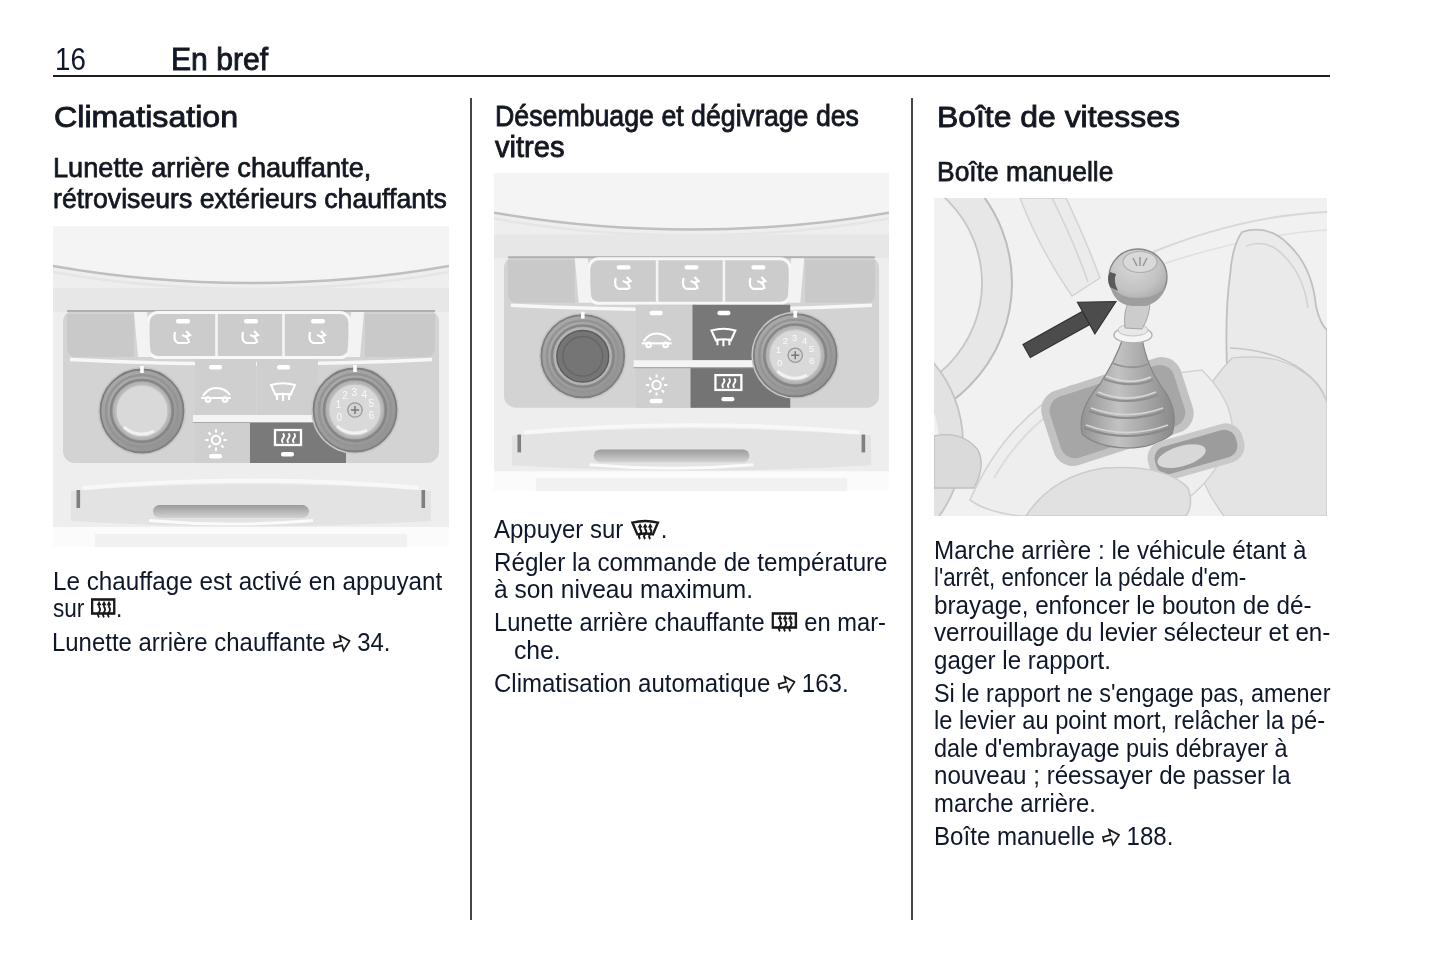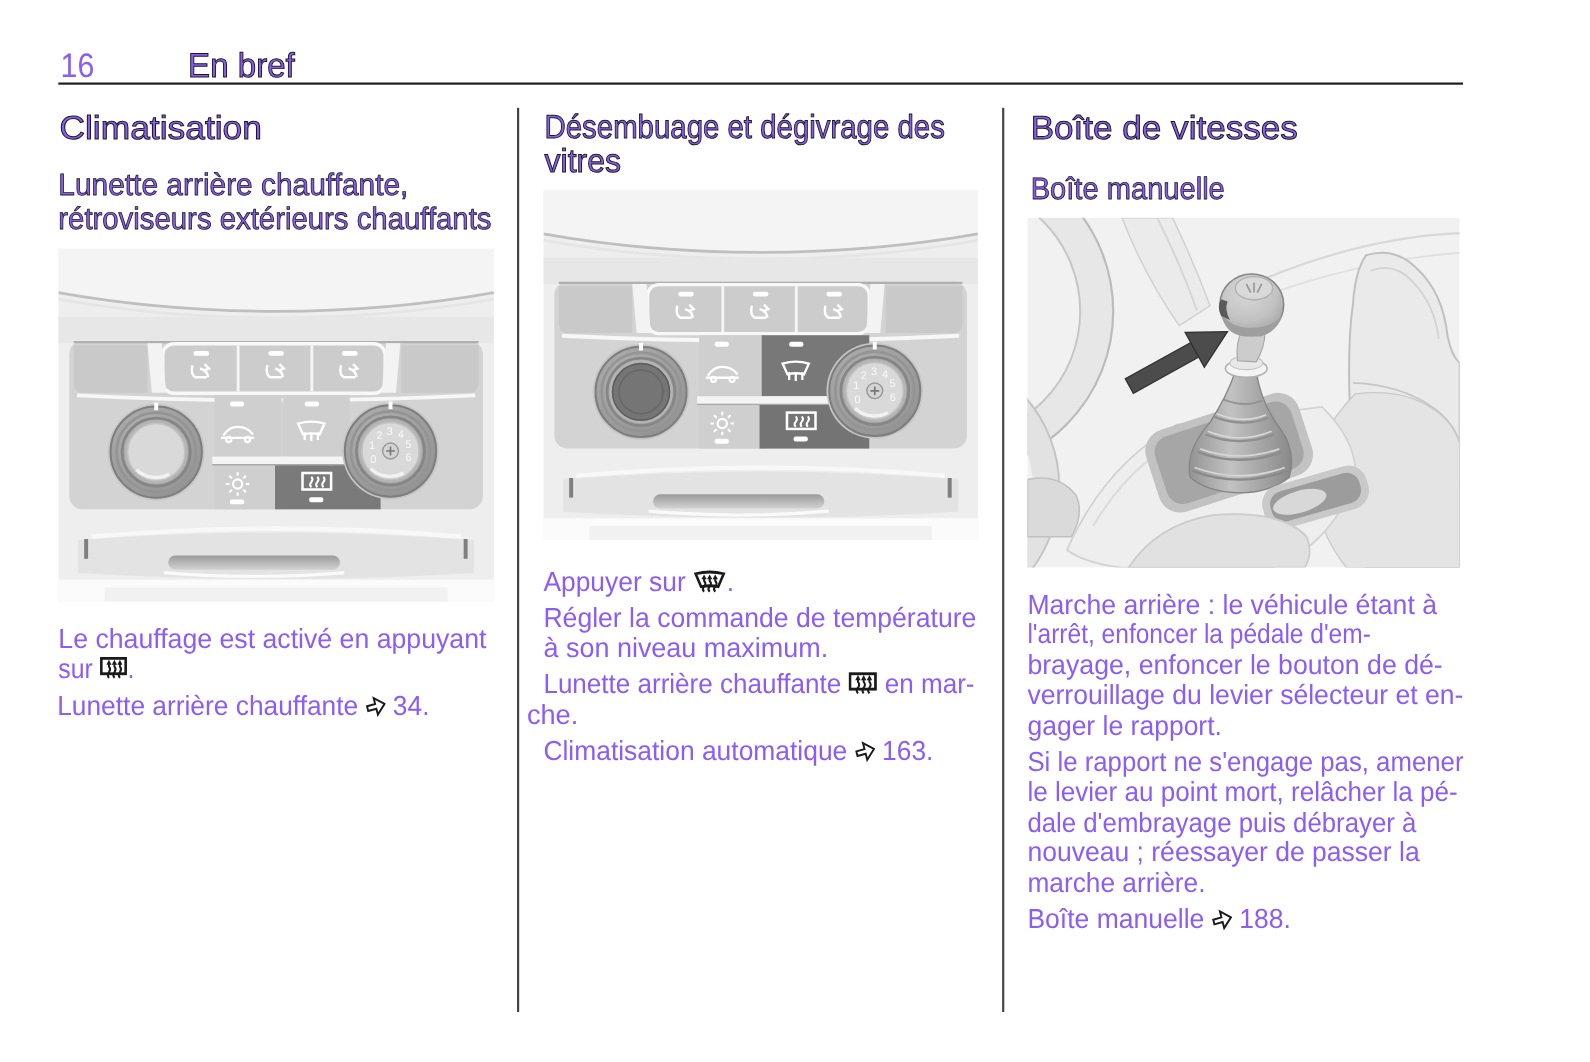--- a/index.html
+++ b/index.html
@@ -4,7 +4,7 @@
 <style>
 html,body{margin:0;padding:0;background:#ffffff;}
 #page{position:relative;width:1445px;height:965px;background:#ffffff;overflow:hidden;
-  font-family:"Liberation Sans",sans-serif;color:#8b5cf6;}
+  font-family:"Liberation Sans",sans-serif;color:#0f172a;}
 .ln{position:absolute;white-space:nowrap;line-height:29px;font-size:25px;
   transform-origin:0 50%;}
 .h1{font-size:30px;-webkit-text-stroke:0.9px #1a1a1a;line-height:31px;}

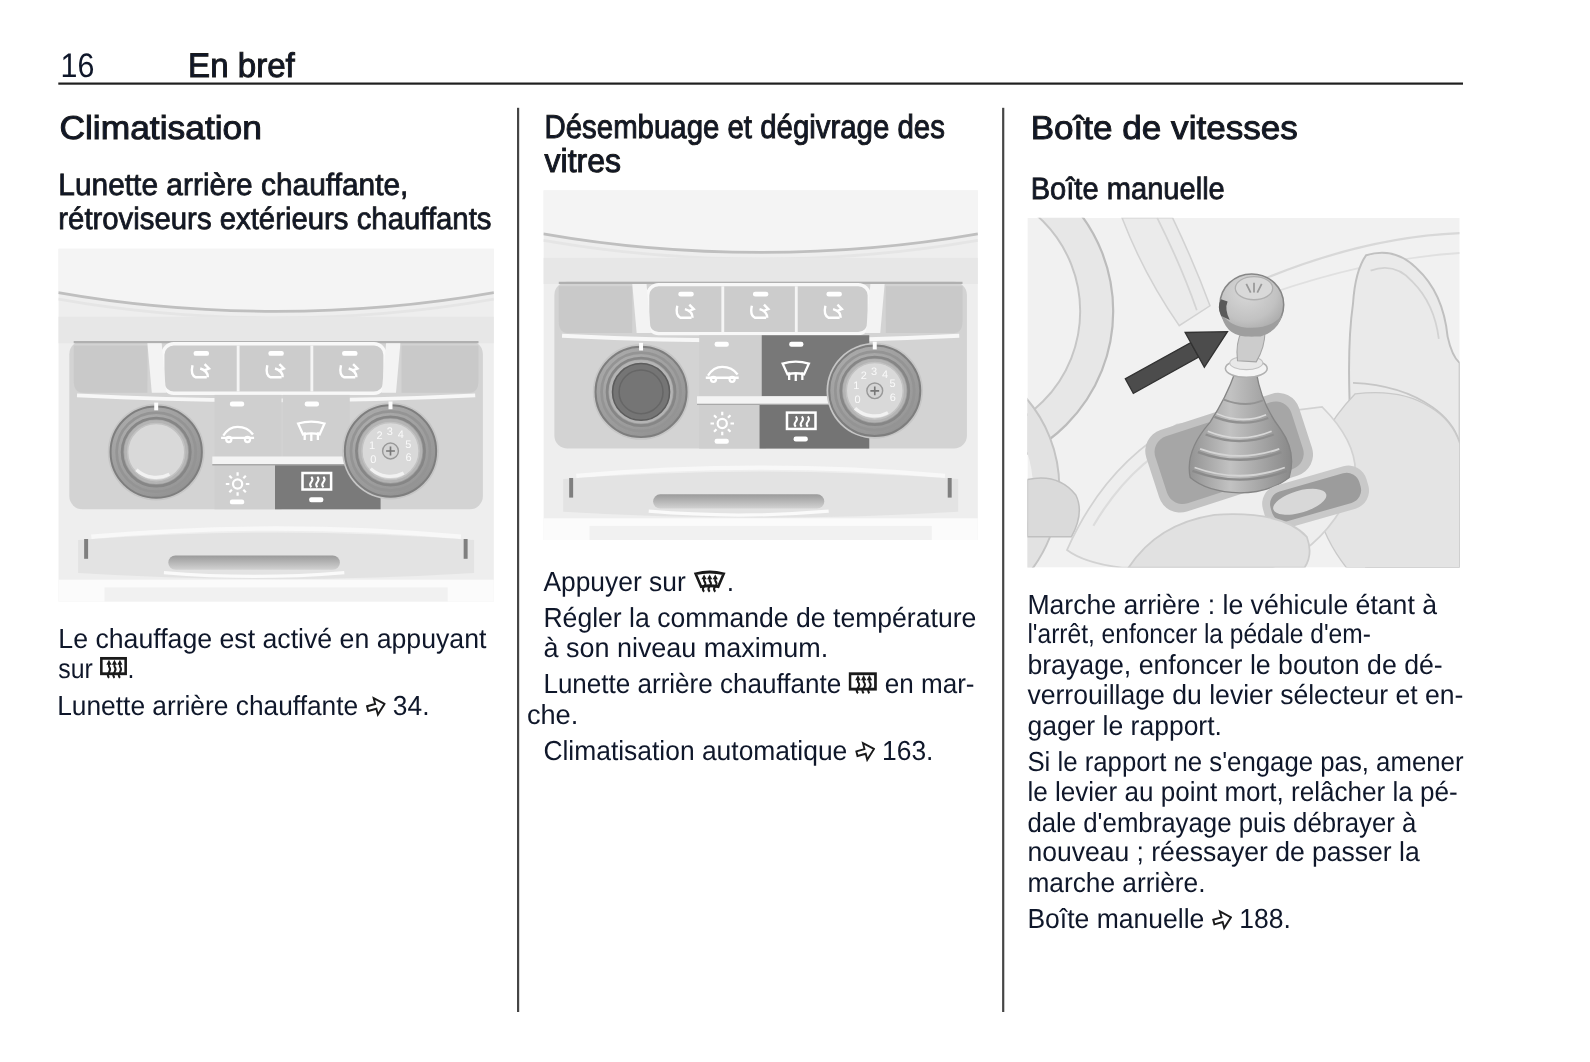--- a/index.html
+++ b/index.html
@@ -319,7 +319,7 @@
           <path d="M20.000000,7.3 l-2.6,0 2.6,-4.6 2.6,4.6 z"></path>
         </g>
       </svg> en mar-</div>
-  <div class="ln" id="c2p3b" style="left:479px;top:635.5px;transform:scaleX(0.9888);">che.</div>
+  <div class="ln" id="c2p3b" style="left:514px;top:635.5px;transform:scaleX(0.9888);">che.</div>
   <div class="ln" id="c2p4" style="left:494.1px;top:668.5px;transform:scaleX(0.9604);">Climatisation automatique <svg class="icn" style="vertical-align:-2px" width="19" height="21" viewBox="0 0 19 21">
         <g transform="rotate(-15 10 11)">
           <polygon points="1.5,8.8 9.5,8.8 9.5,3.2 18.2,11 9.5,18.8 9.5,13.2 1.5,13.2" fill="none" stroke="#1a1a1a" stroke-width="1.8"></polygon>

